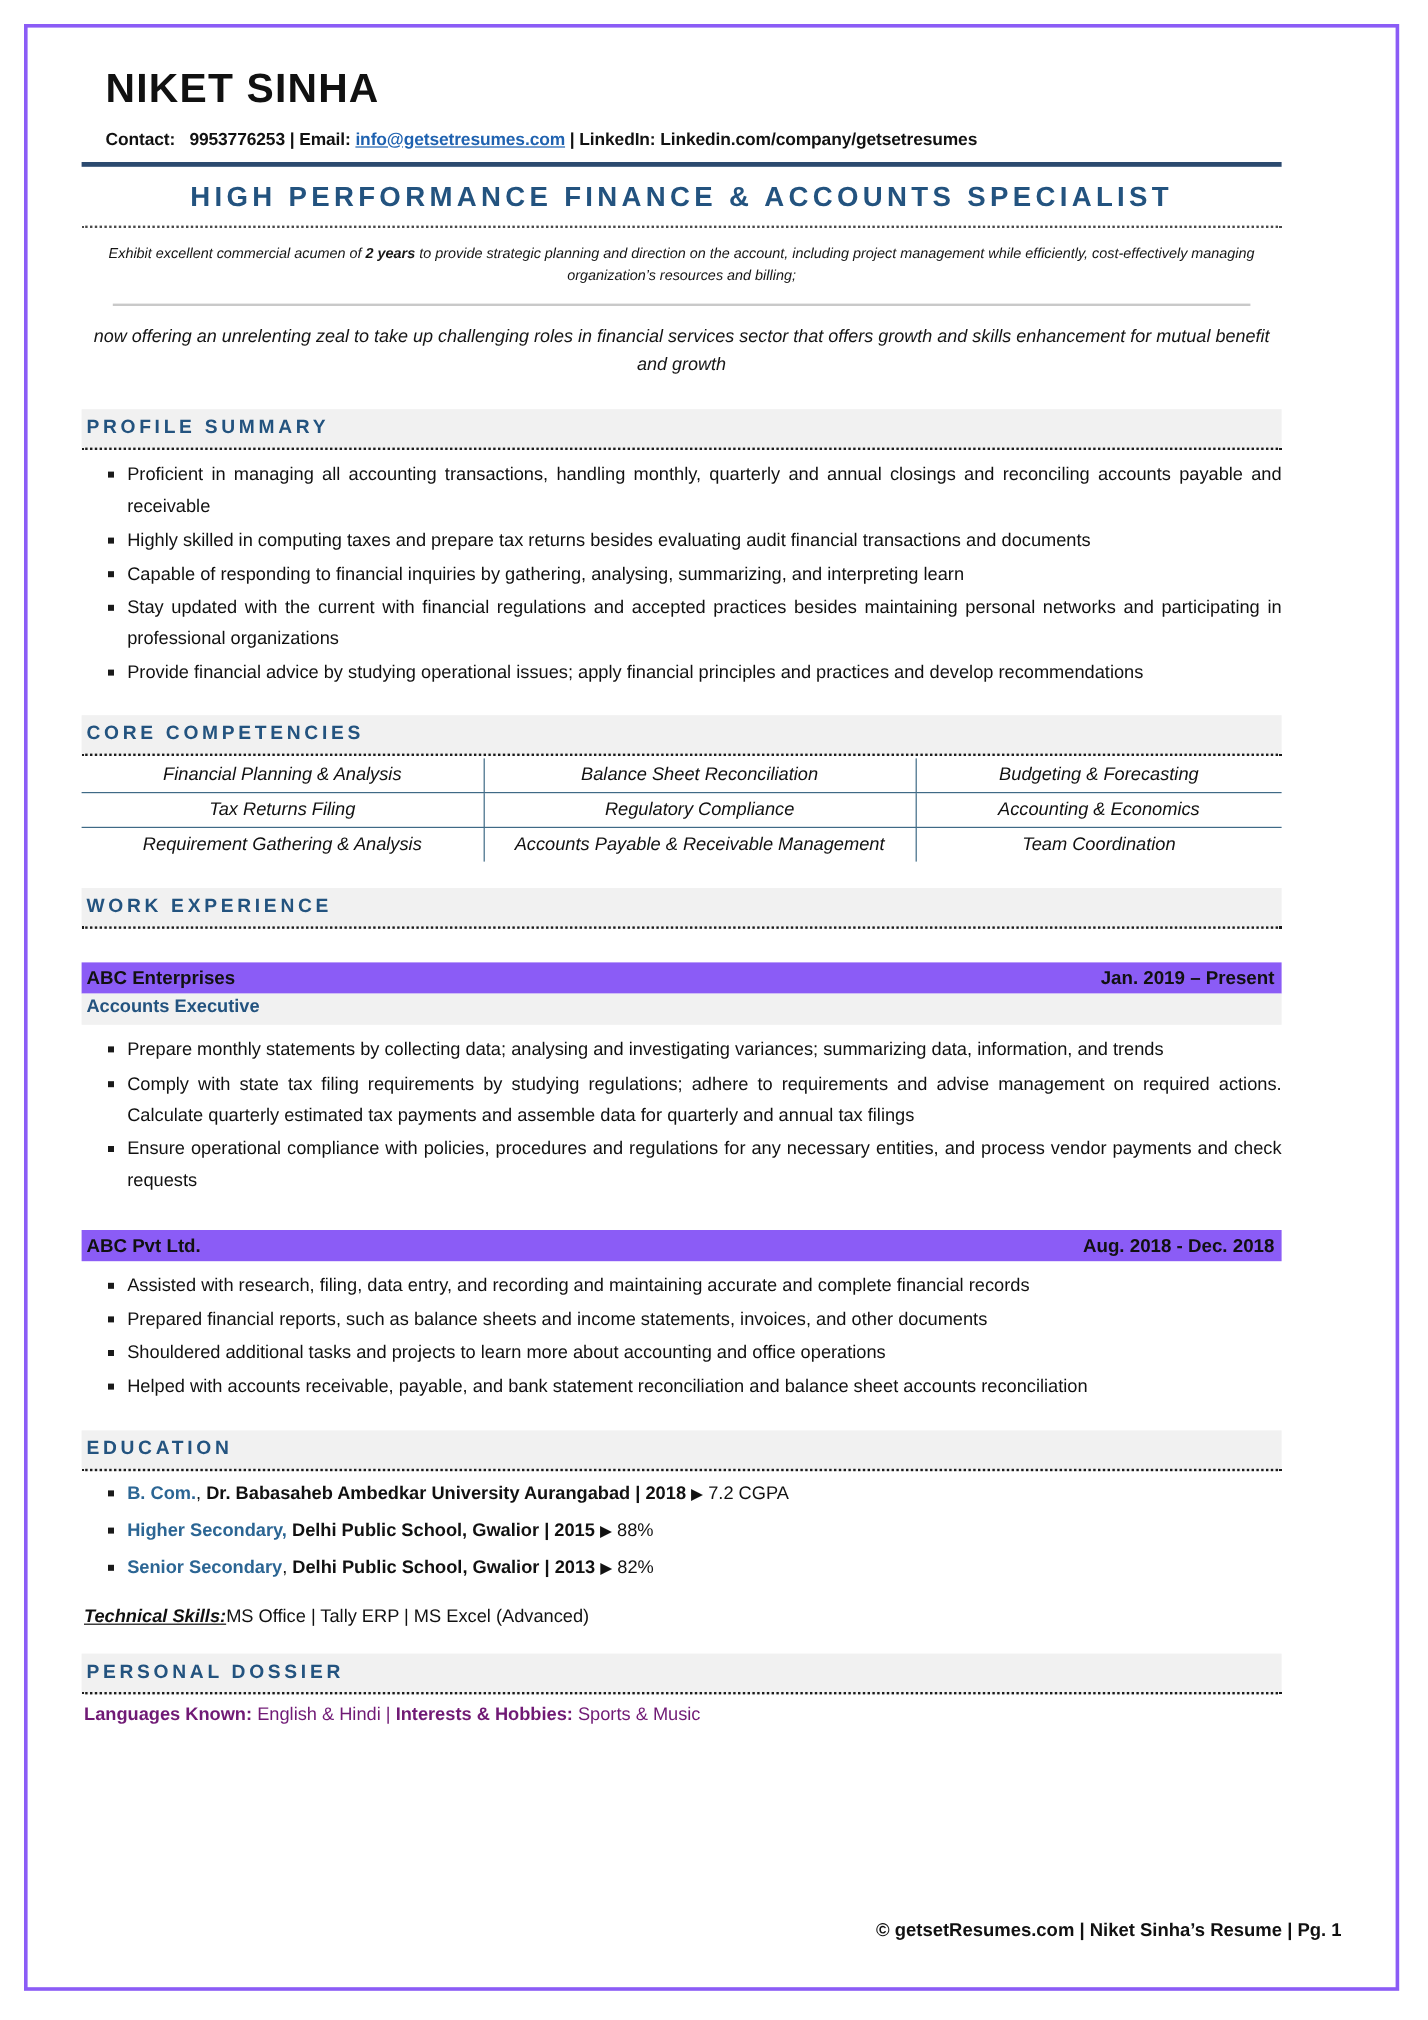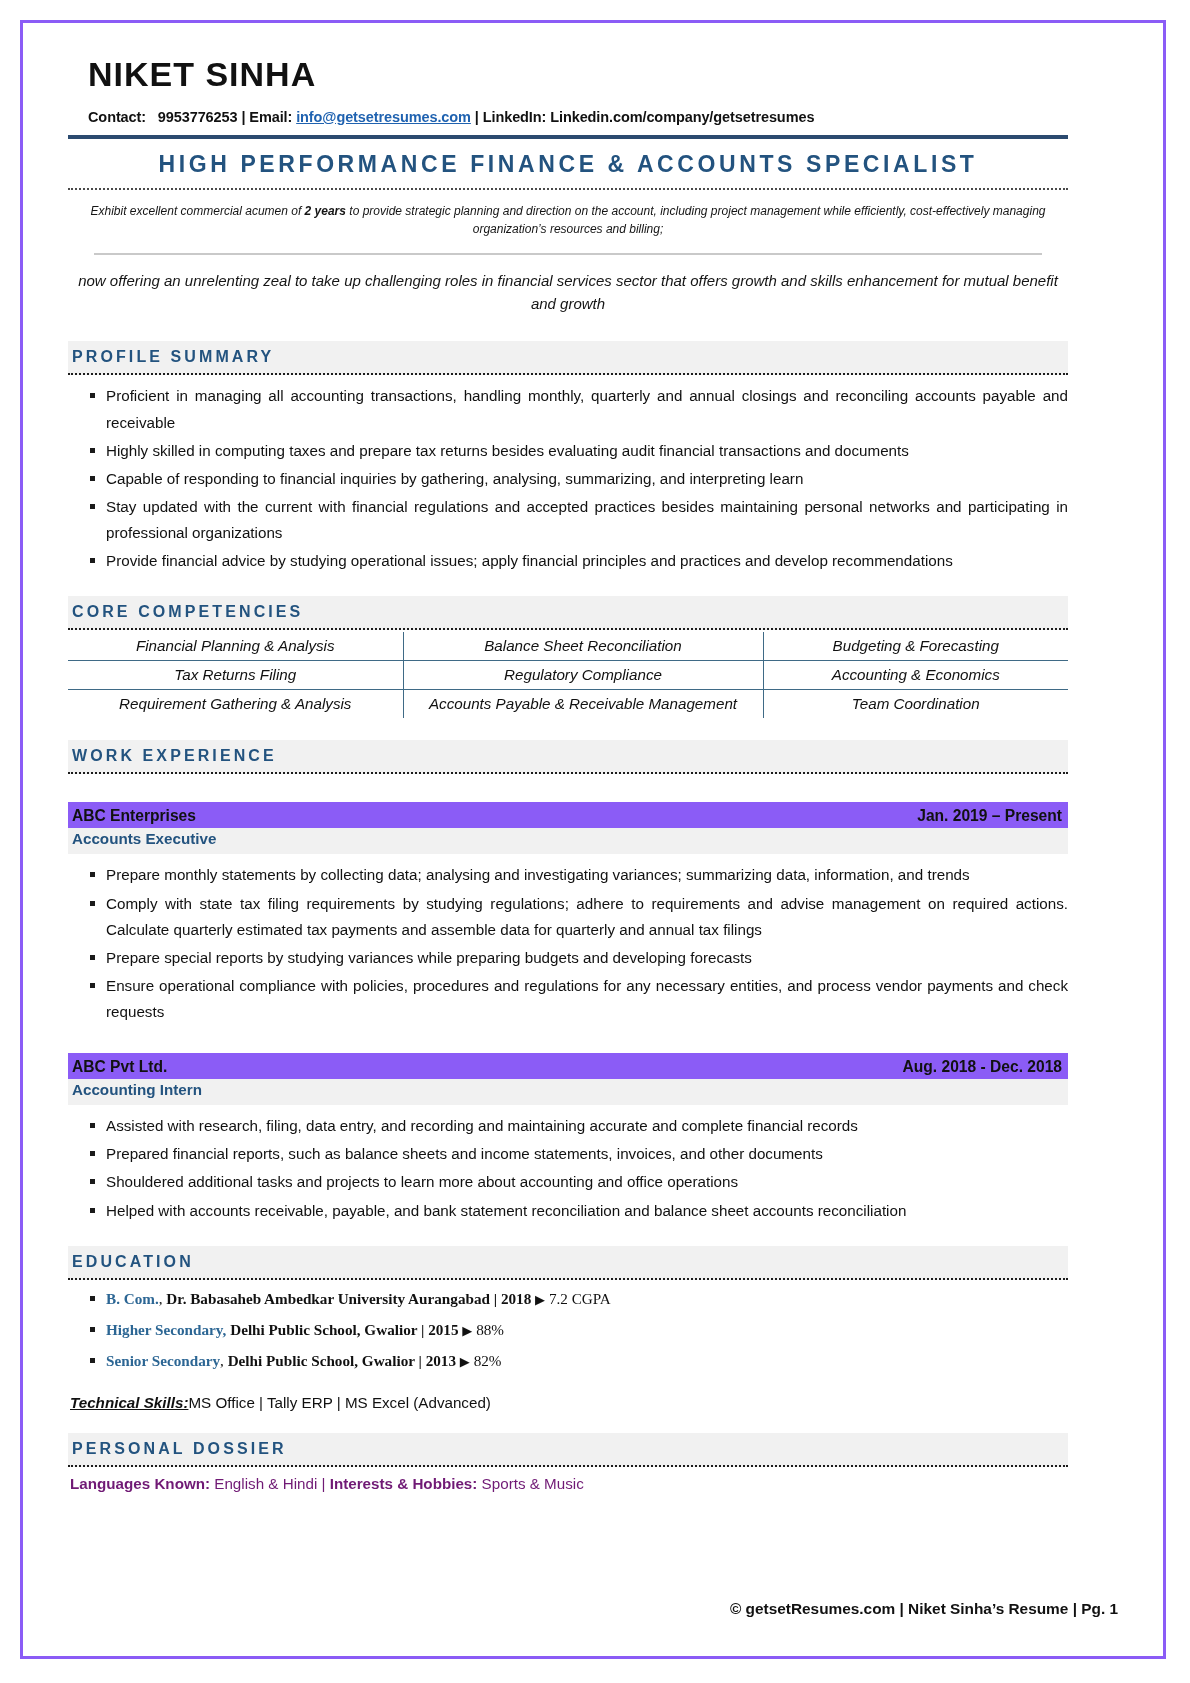--- a/index.html
+++ b/index.html
@@ -308,7 +308,6 @@
         <ul class="bullets">
           <li>Prepare monthly statements by collecting data; analysing and investigating variances; summarizing data, information, and trends</li>
           <li>Comply with state tax filing requirements by studying regulations; adhere to requirements and advise management on required actions. Calculate quarterly estimated tax payments and assemble data for quarterly and annual tax filings</li>
-          <li>Prepare special reports by studying variances while preparing budgets and developing forecasts</li>
           <li>Ensure operational compliance with policies, procedures and regulations for any necessary entities, and process vendor payments and check requests</li>
         </ul>
       </div>

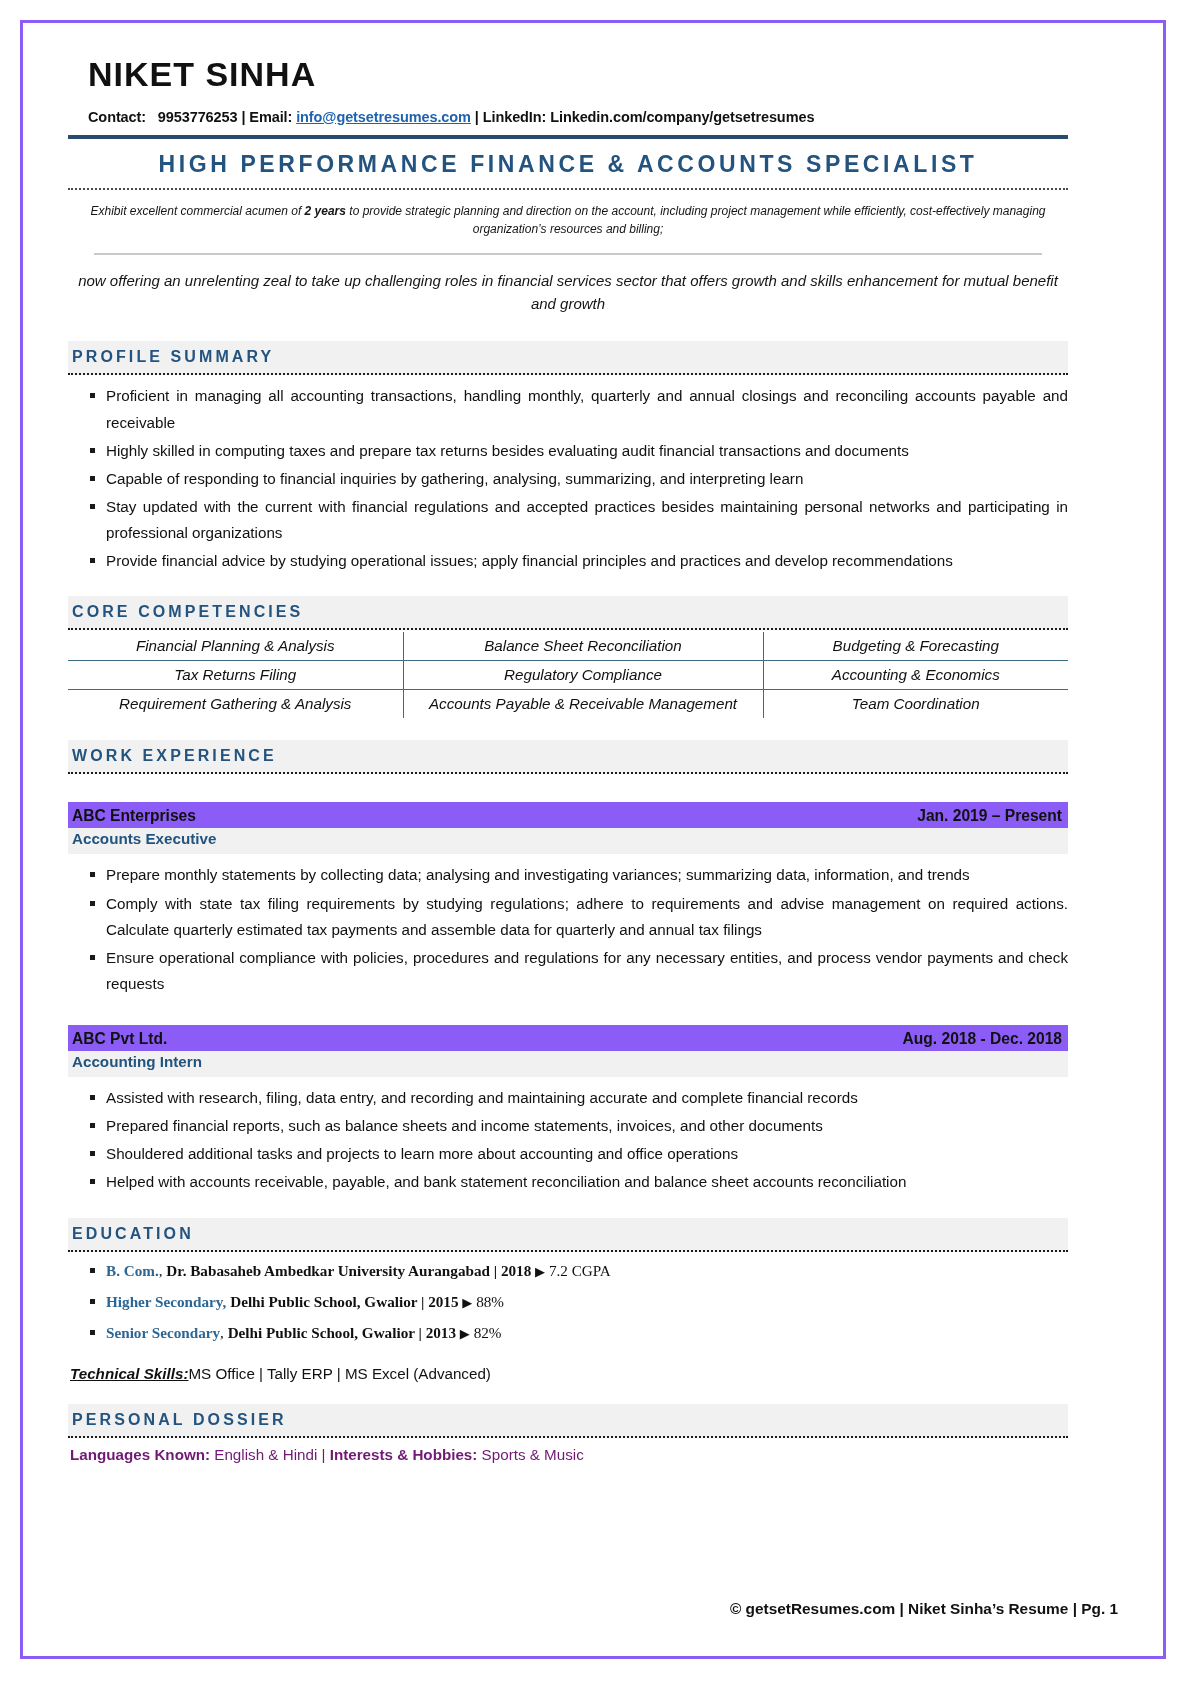--- a/index.html
+++ b/index.html
@@ -317,7 +317,6 @@
           <span class="job-company">ABC Pvt Ltd.</span>
           <span class="job-dates">Aug. 2018 - Dec. 2018</span>
         </div>
-        <div class="job-title">Accounting Intern</div>
         <ul class="bullets">
           <li>Assisted with research, filing, data entry, and recording and maintaining accurate and complete financial records</li>
           <li>Prepared financial reports, such as balance sheets and income statements, invoices, and other documents</li>

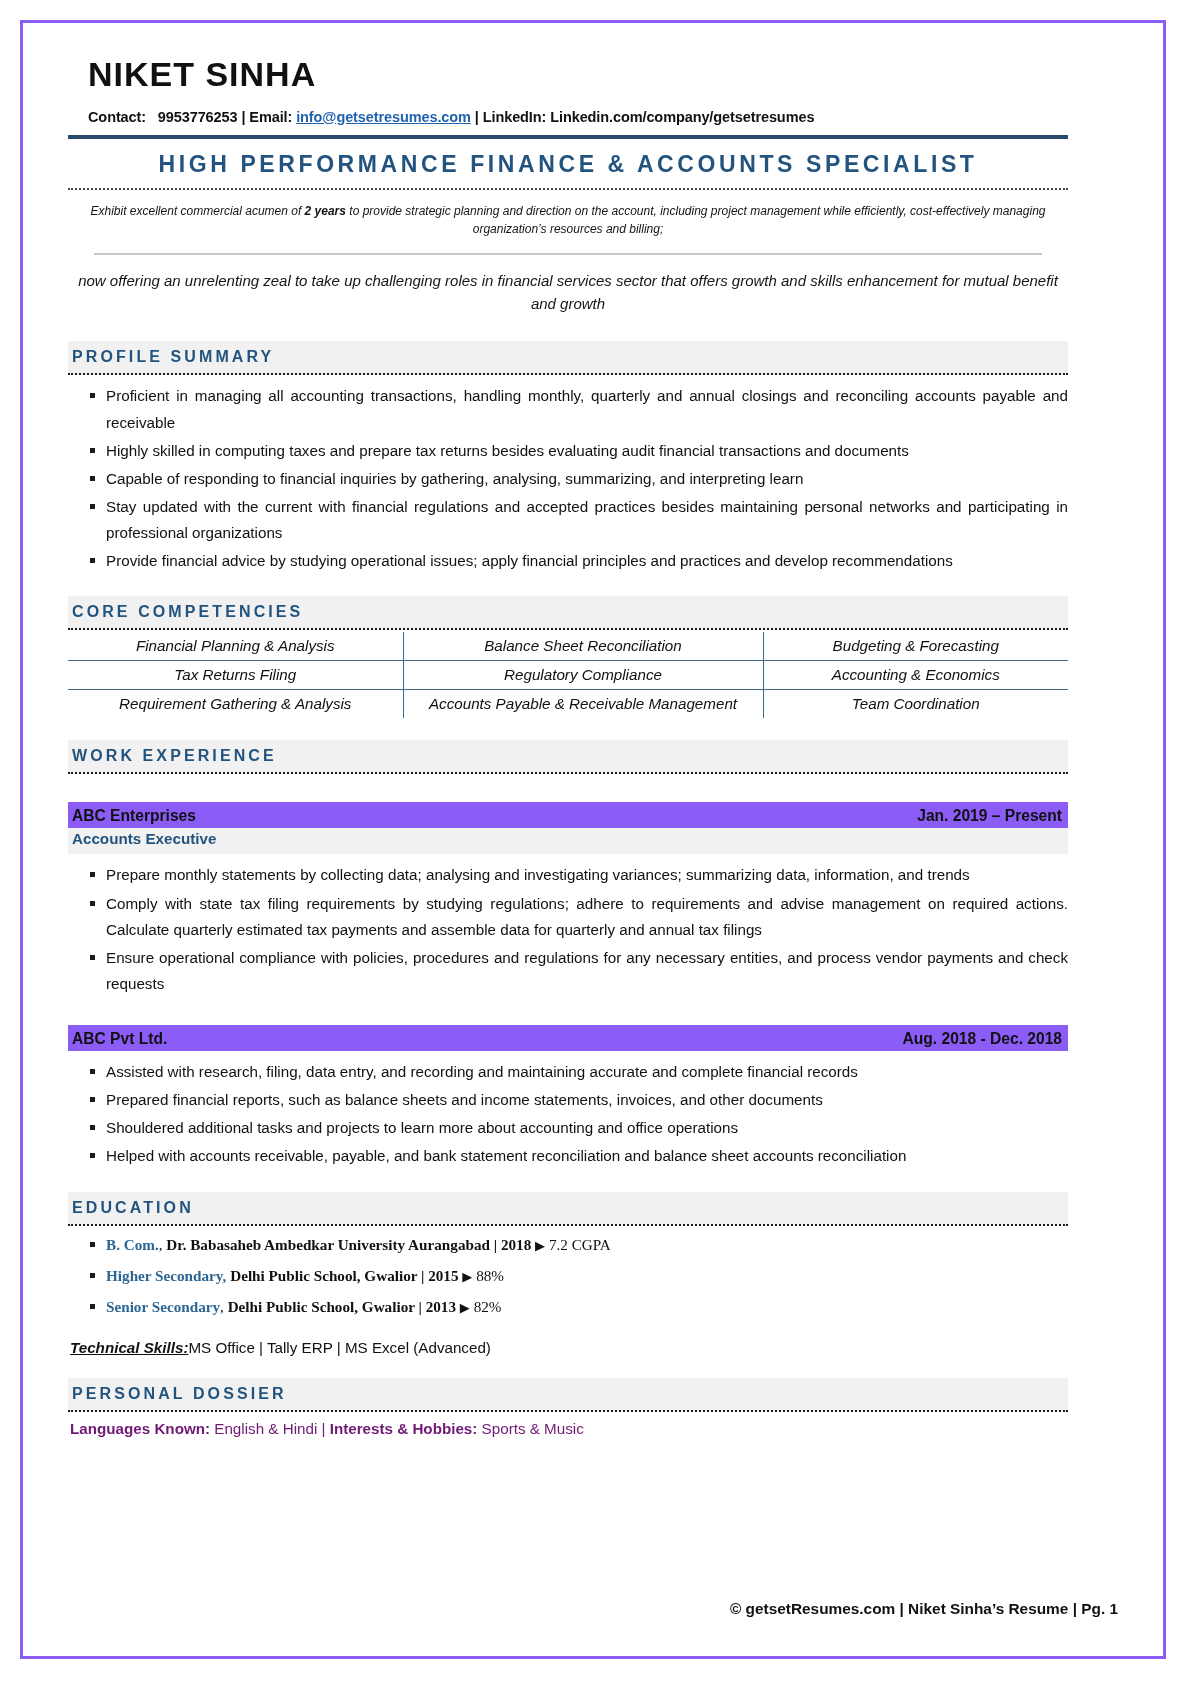--- a/index.html
+++ b/index.html
@@ -185,7 +185,6 @@
     font-size: 15.2px;
     line-height: 1.4;
     color: #111111;
-    font-family: Liberation Serif, serif;
   }
   ul.edu > li:before {
     content: "";

